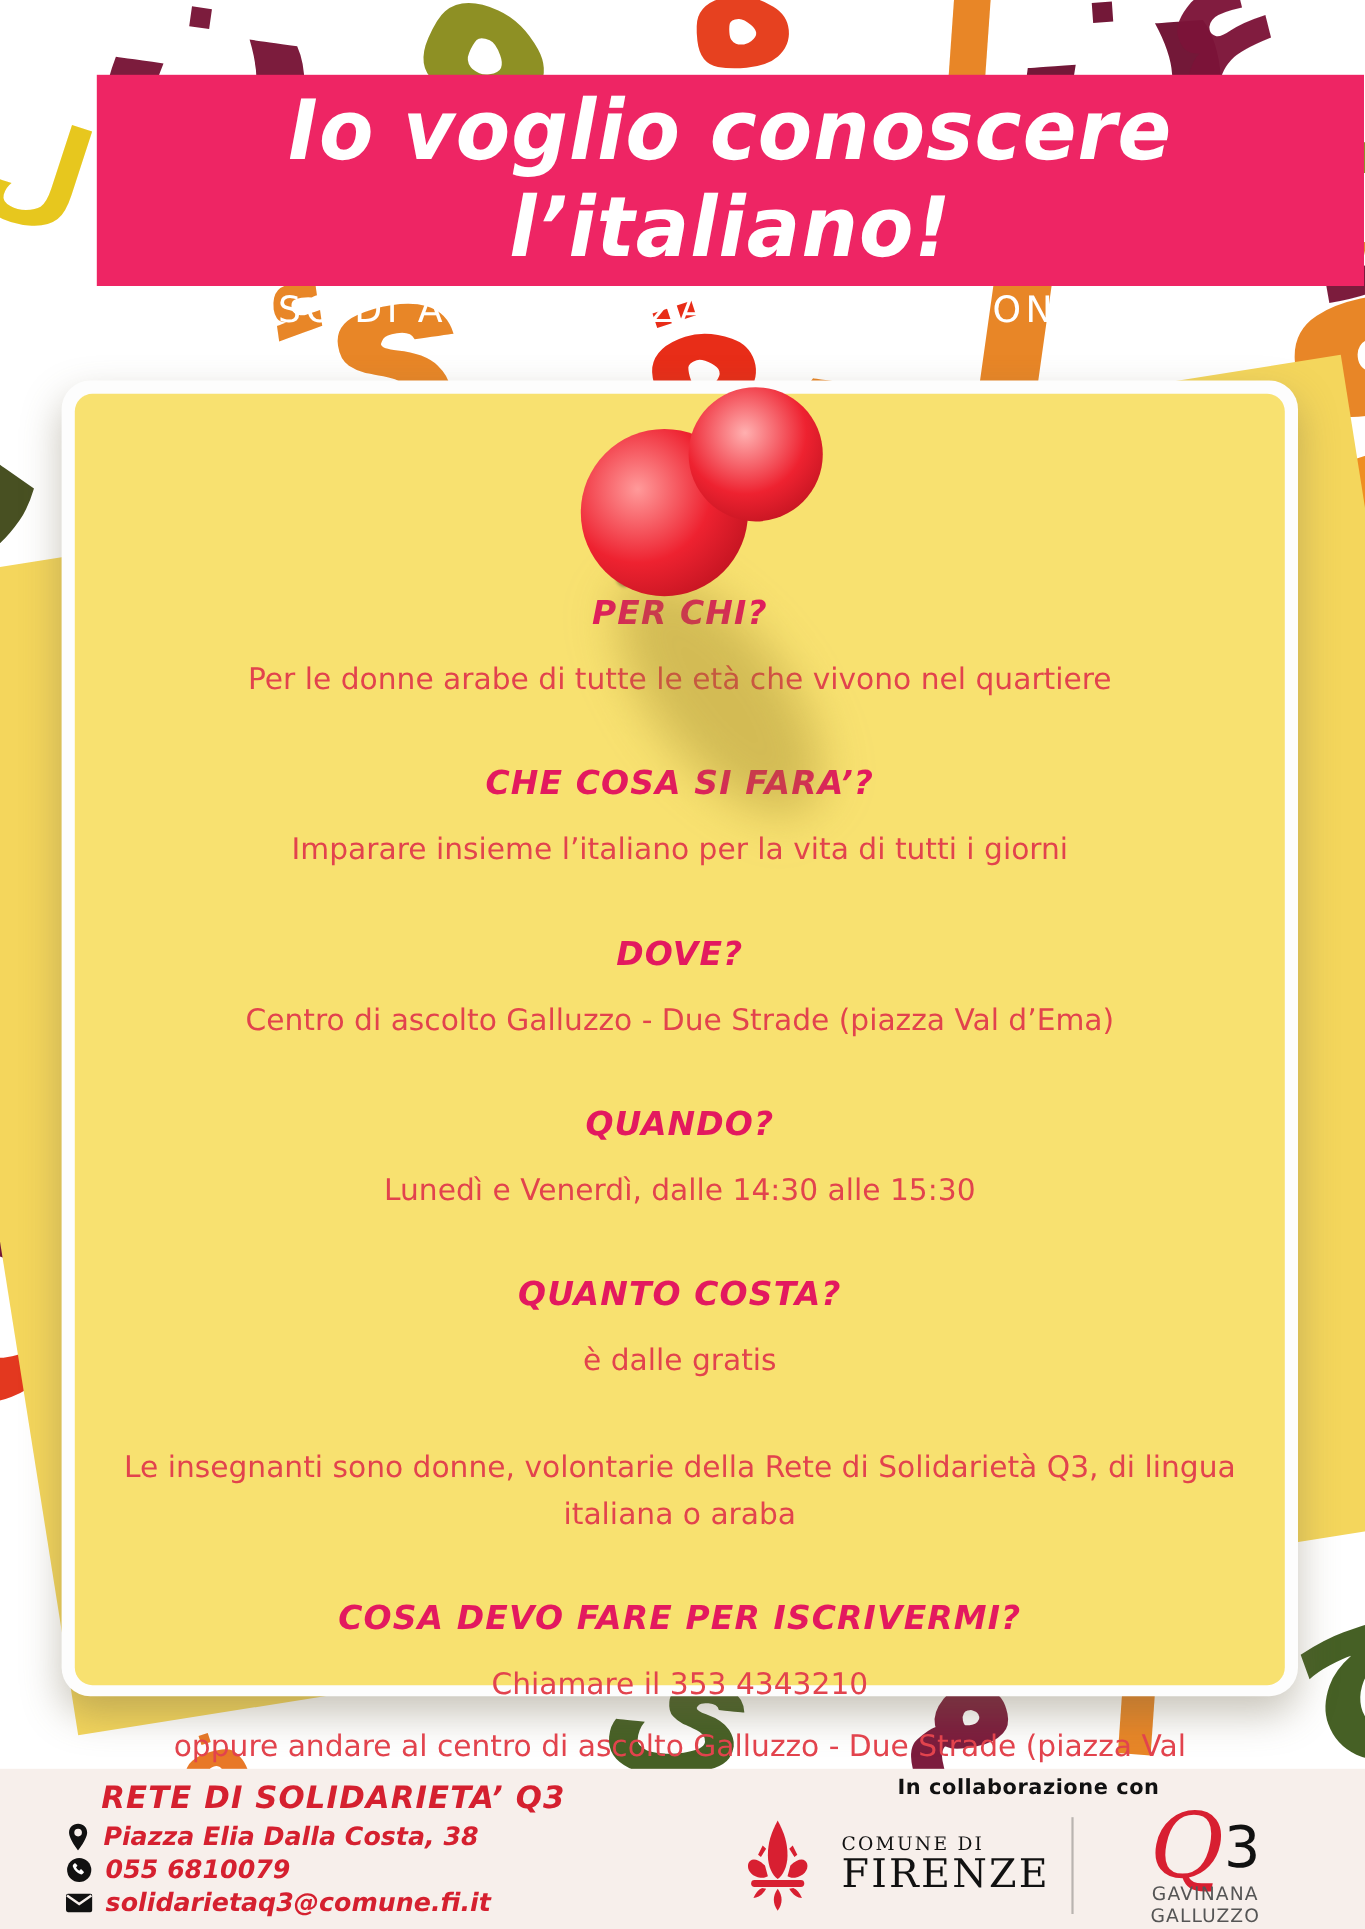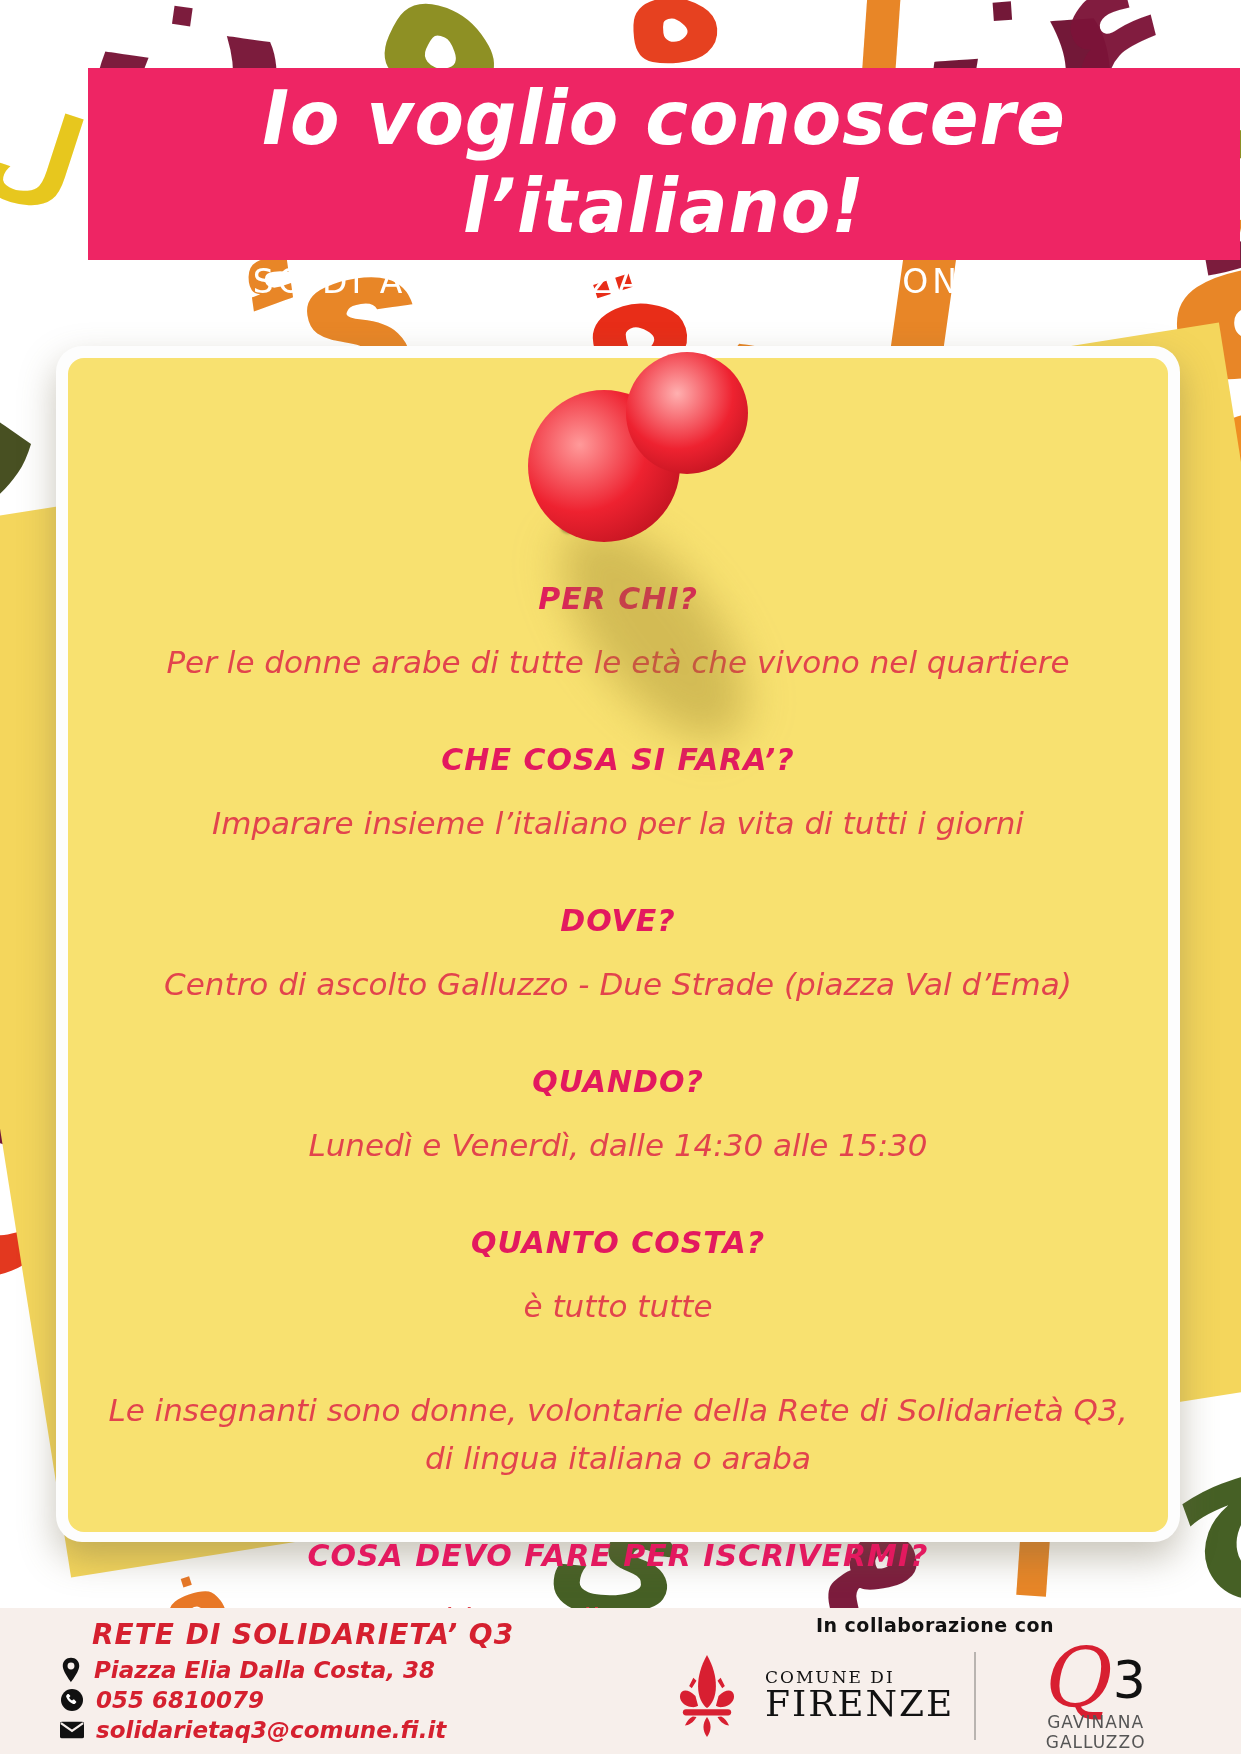--- a/index.html
+++ b/index.html
@@ -42,7 +42,7 @@
   .sections{padding:182px 40px 0;}
   .section{margin-bottom:56px;}
   .section-heading{font-size:30px;font-weight:bold;font-style:italic;letter-spacing:1px;
-                   color:var(--heading);margin-bottom:22px;margin-top:41px;}
+                   color:var(--heading);margin-bottom:22px;}
   .section-body{font-size:31px;font-style:italic;color:var(--body);line-height:1.55;
                 max-width:1020px;margin:0 auto;}
   .section-body + .section-body{margin-top:14px;}

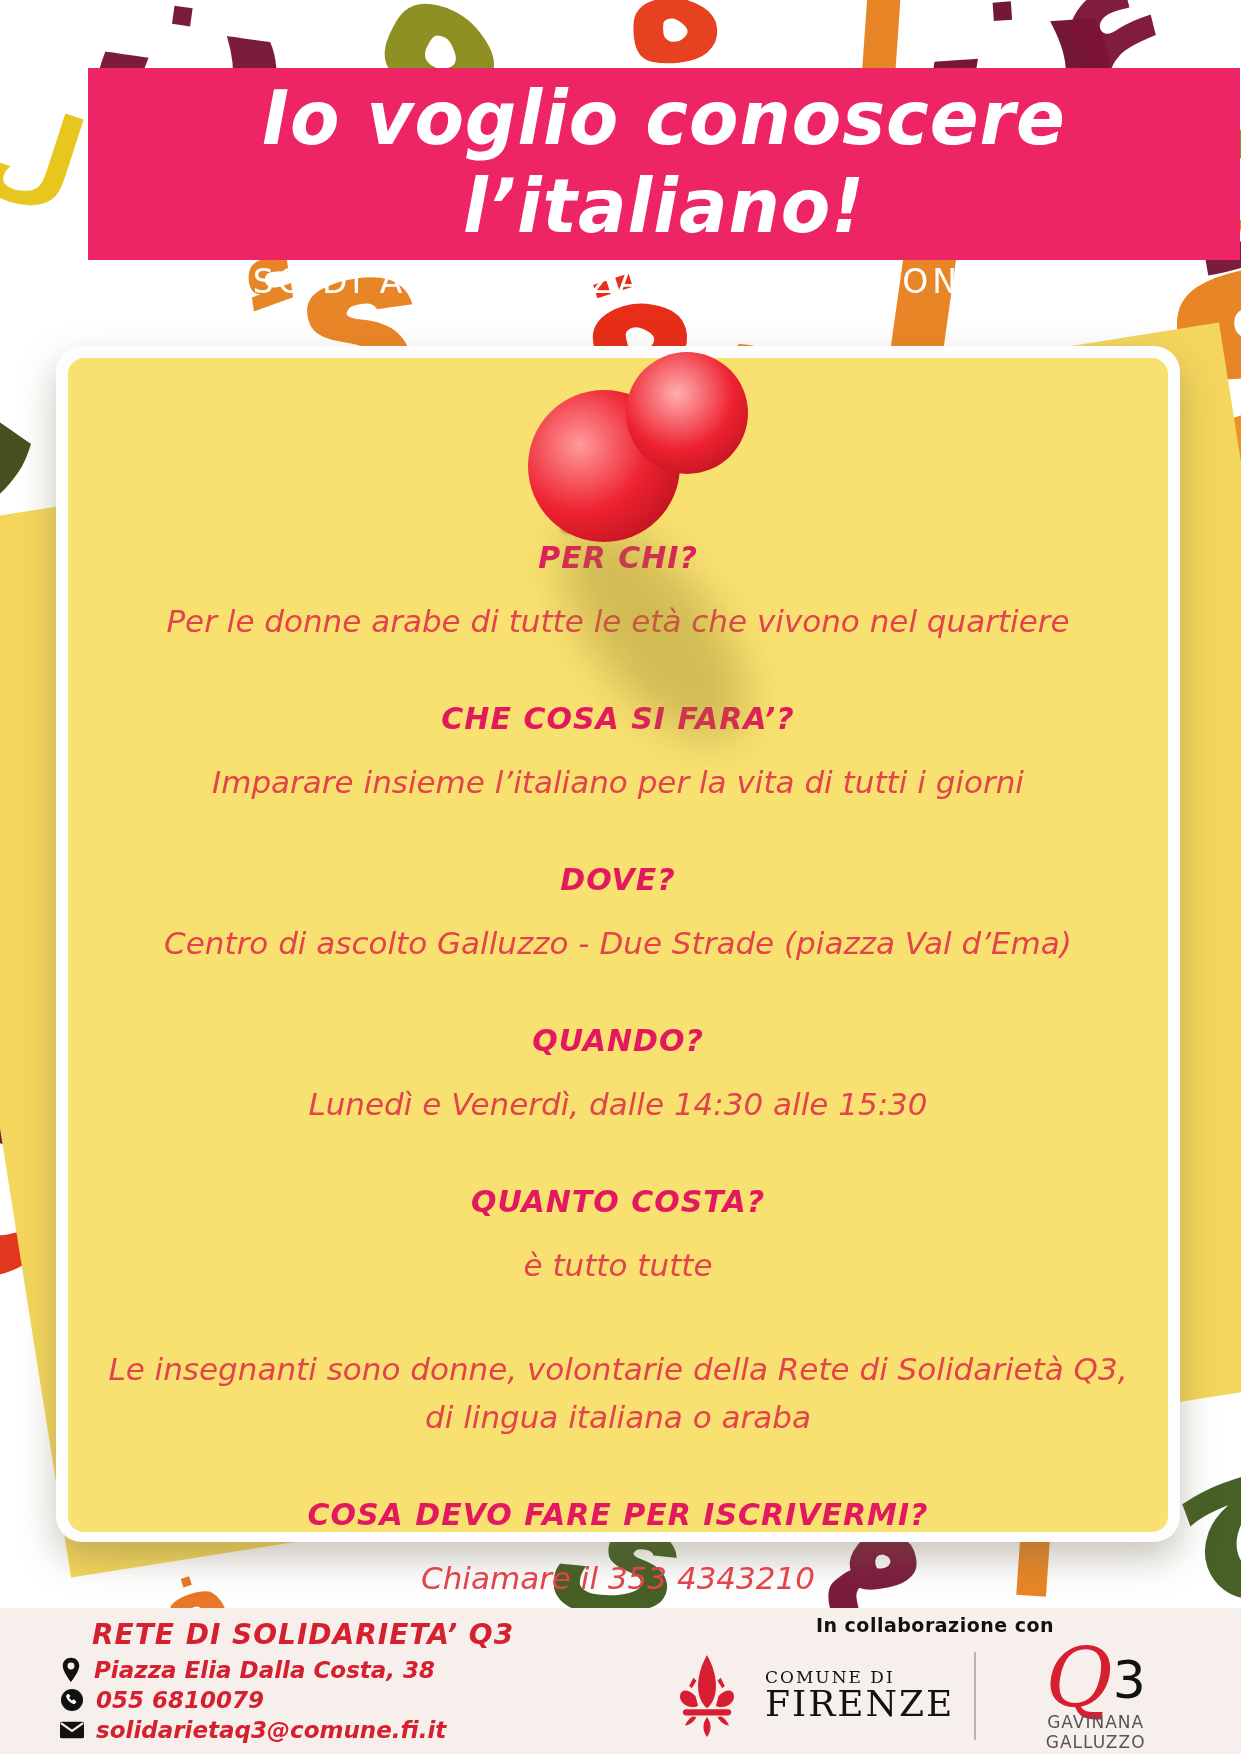--- a/index.html
+++ b/index.html
@@ -43,7 +43,7 @@
   .section{margin-bottom:56px;}
   .section-heading{font-size:30px;font-weight:bold;font-style:italic;letter-spacing:1px;
                    color:var(--heading);margin-bottom:22px;}
-  .section-body{font-size:31px;font-style:italic;color:var(--body);line-height:1.55;
+  .section-body{font-size:27px;color:var(--body);line-height:1.55;
                 max-width:1020px;margin:0 auto;}
   .section-body + .section-body{margin-top:14px;}
   

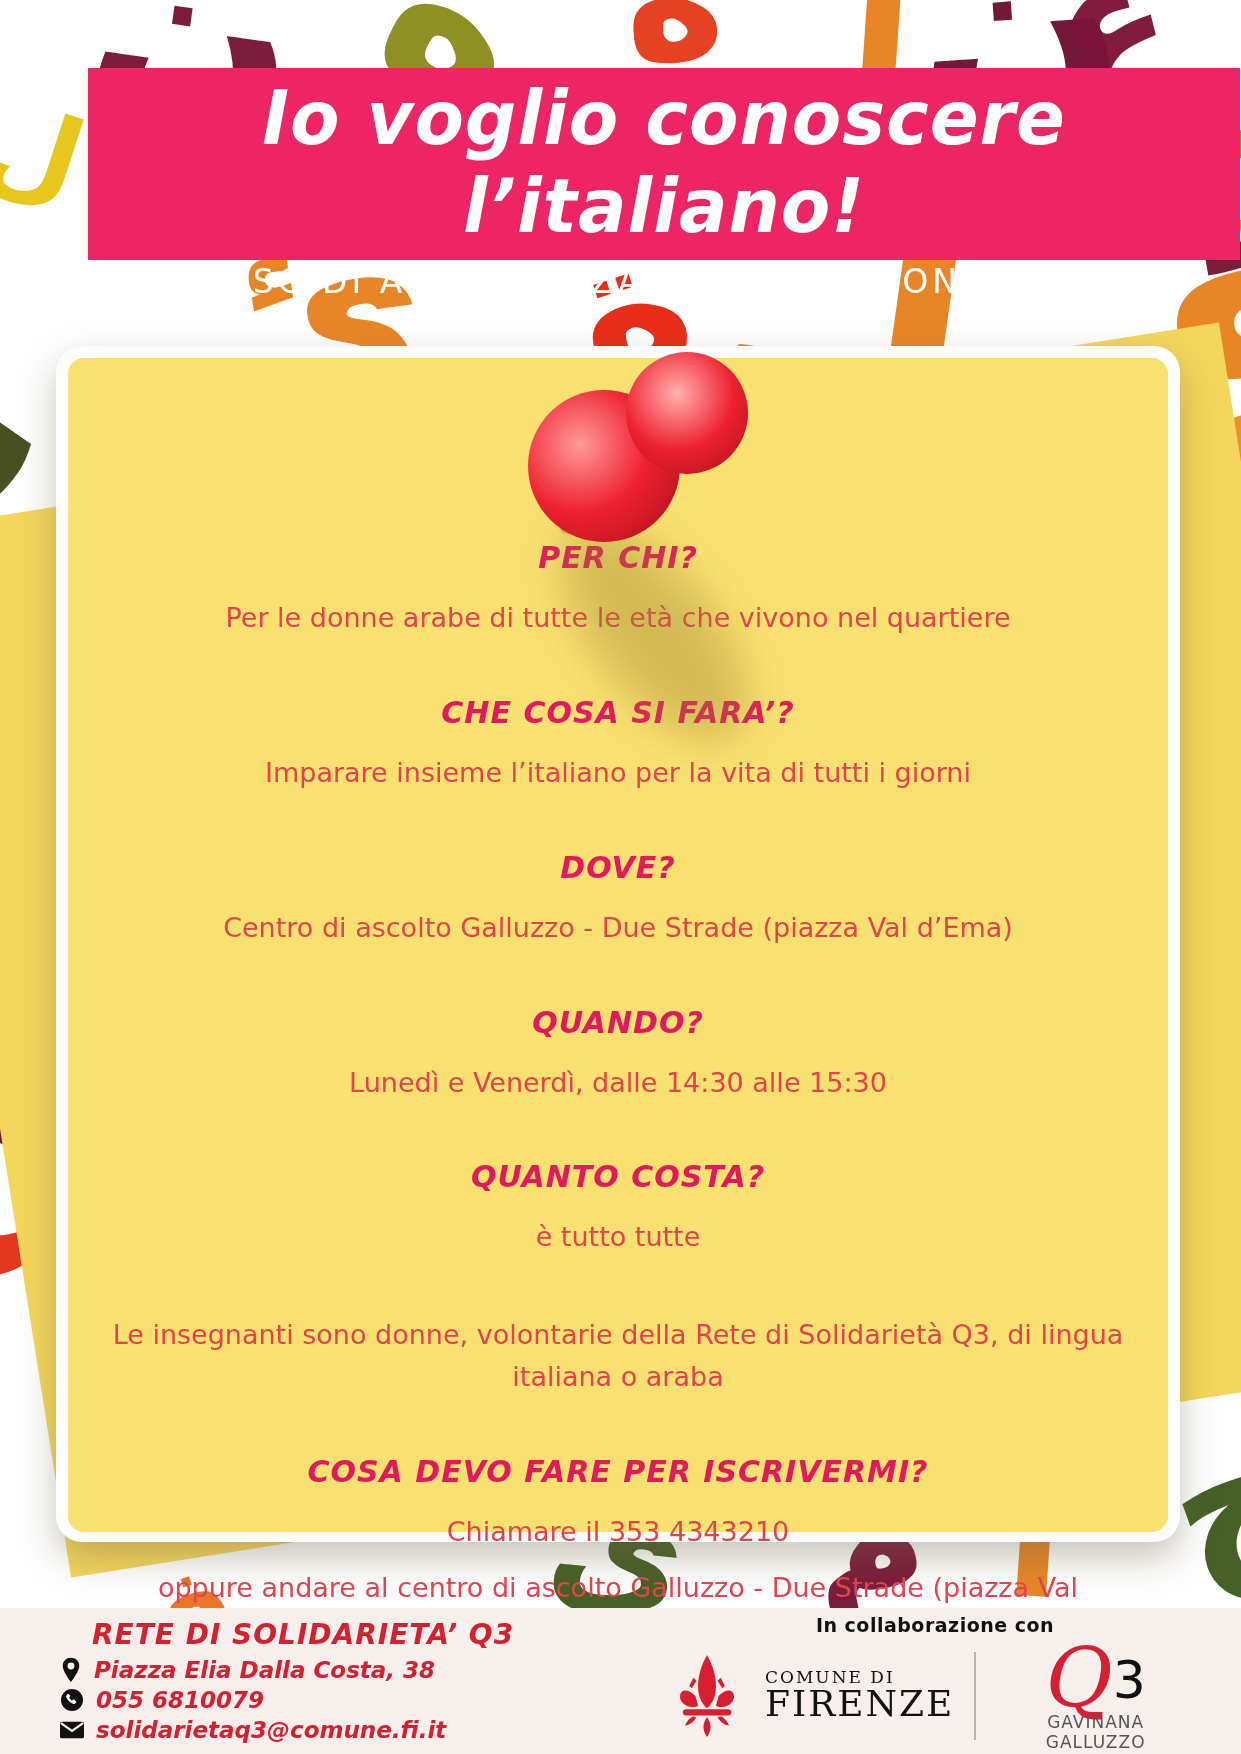--- a/index.html
+++ b/index.html
@@ -140,7 +140,7 @@
       </section>
       <section class="section">
         <h2 class="section-heading">QUANTO COSTA?</h2>
-        <p class="section-body">è tutto tutte</p>
+        <p class="section-body">è dalle gratis</p>
       </section>
       <section class="section">
         <p class="section-body">Le insegnanti sono donne, volontarie della Rete di Solidarietà Q3, di lingua italiana o araba</p>

